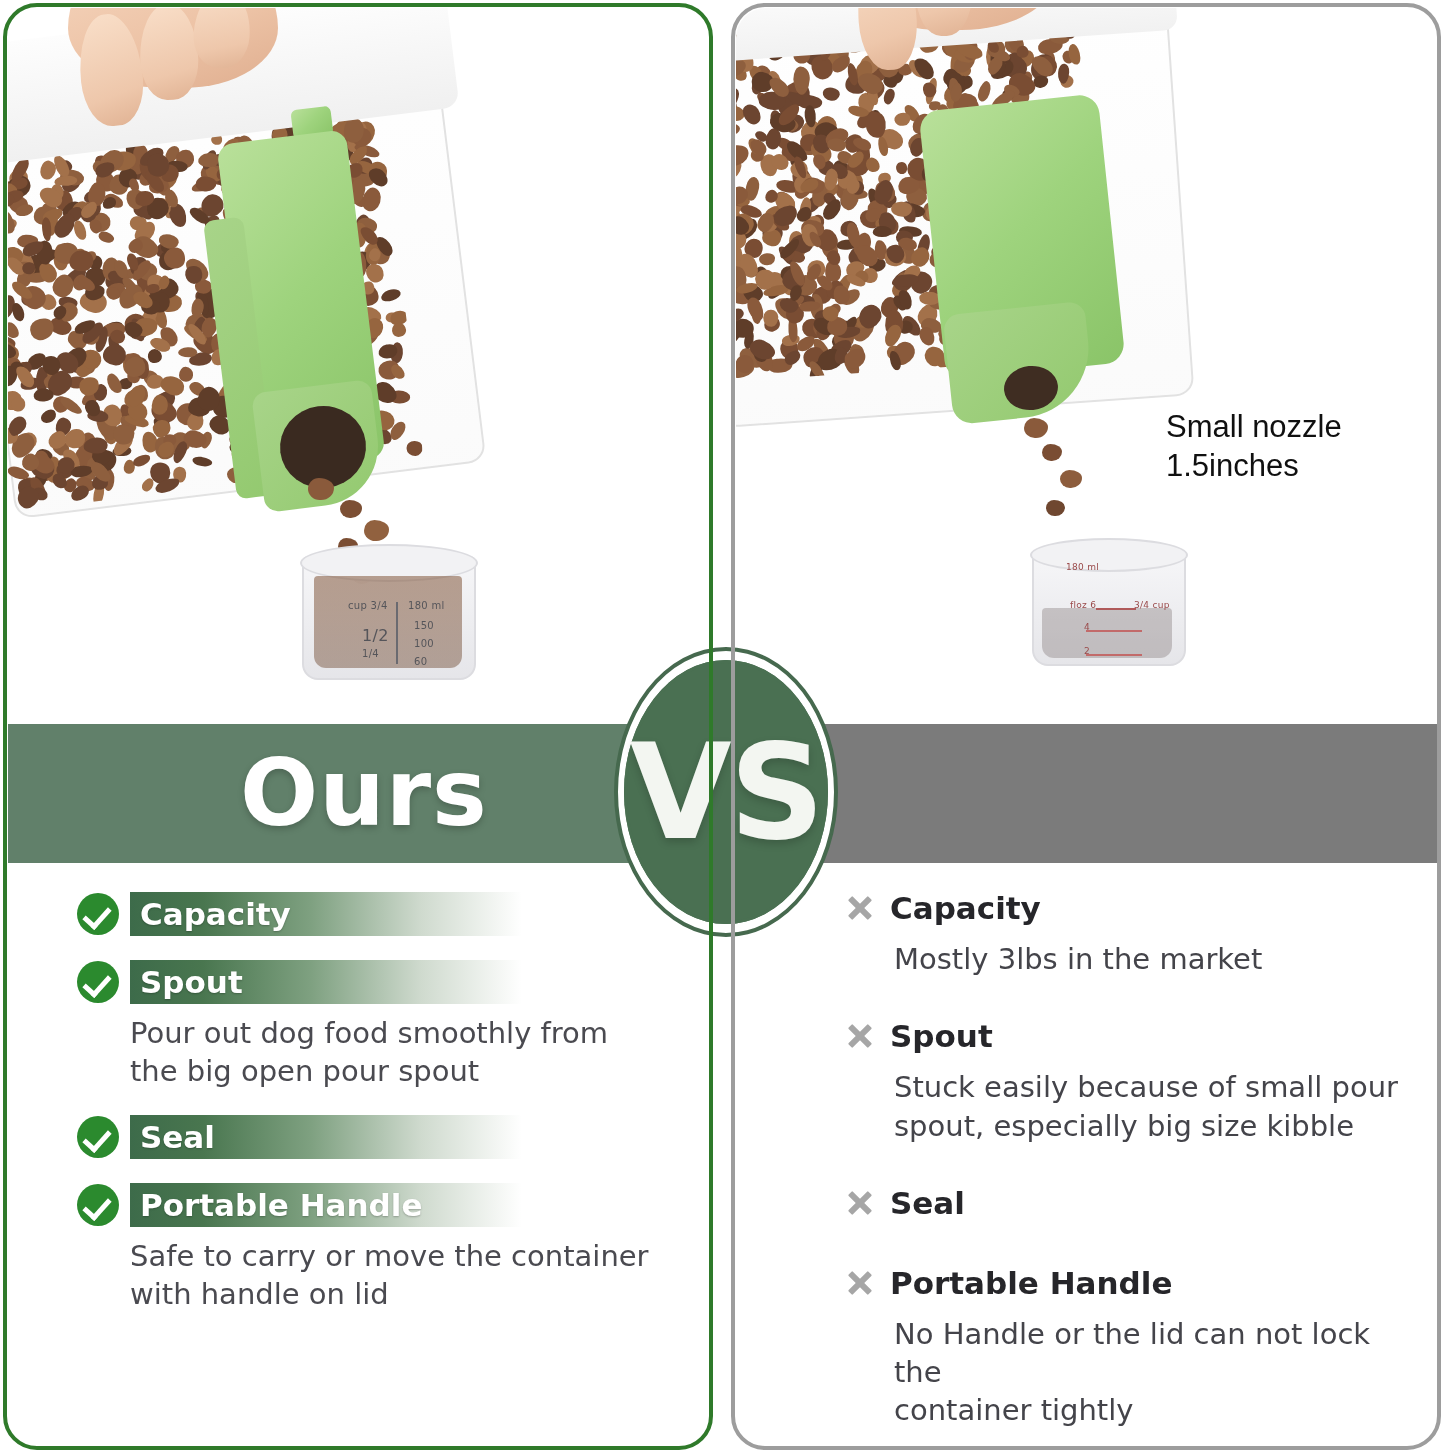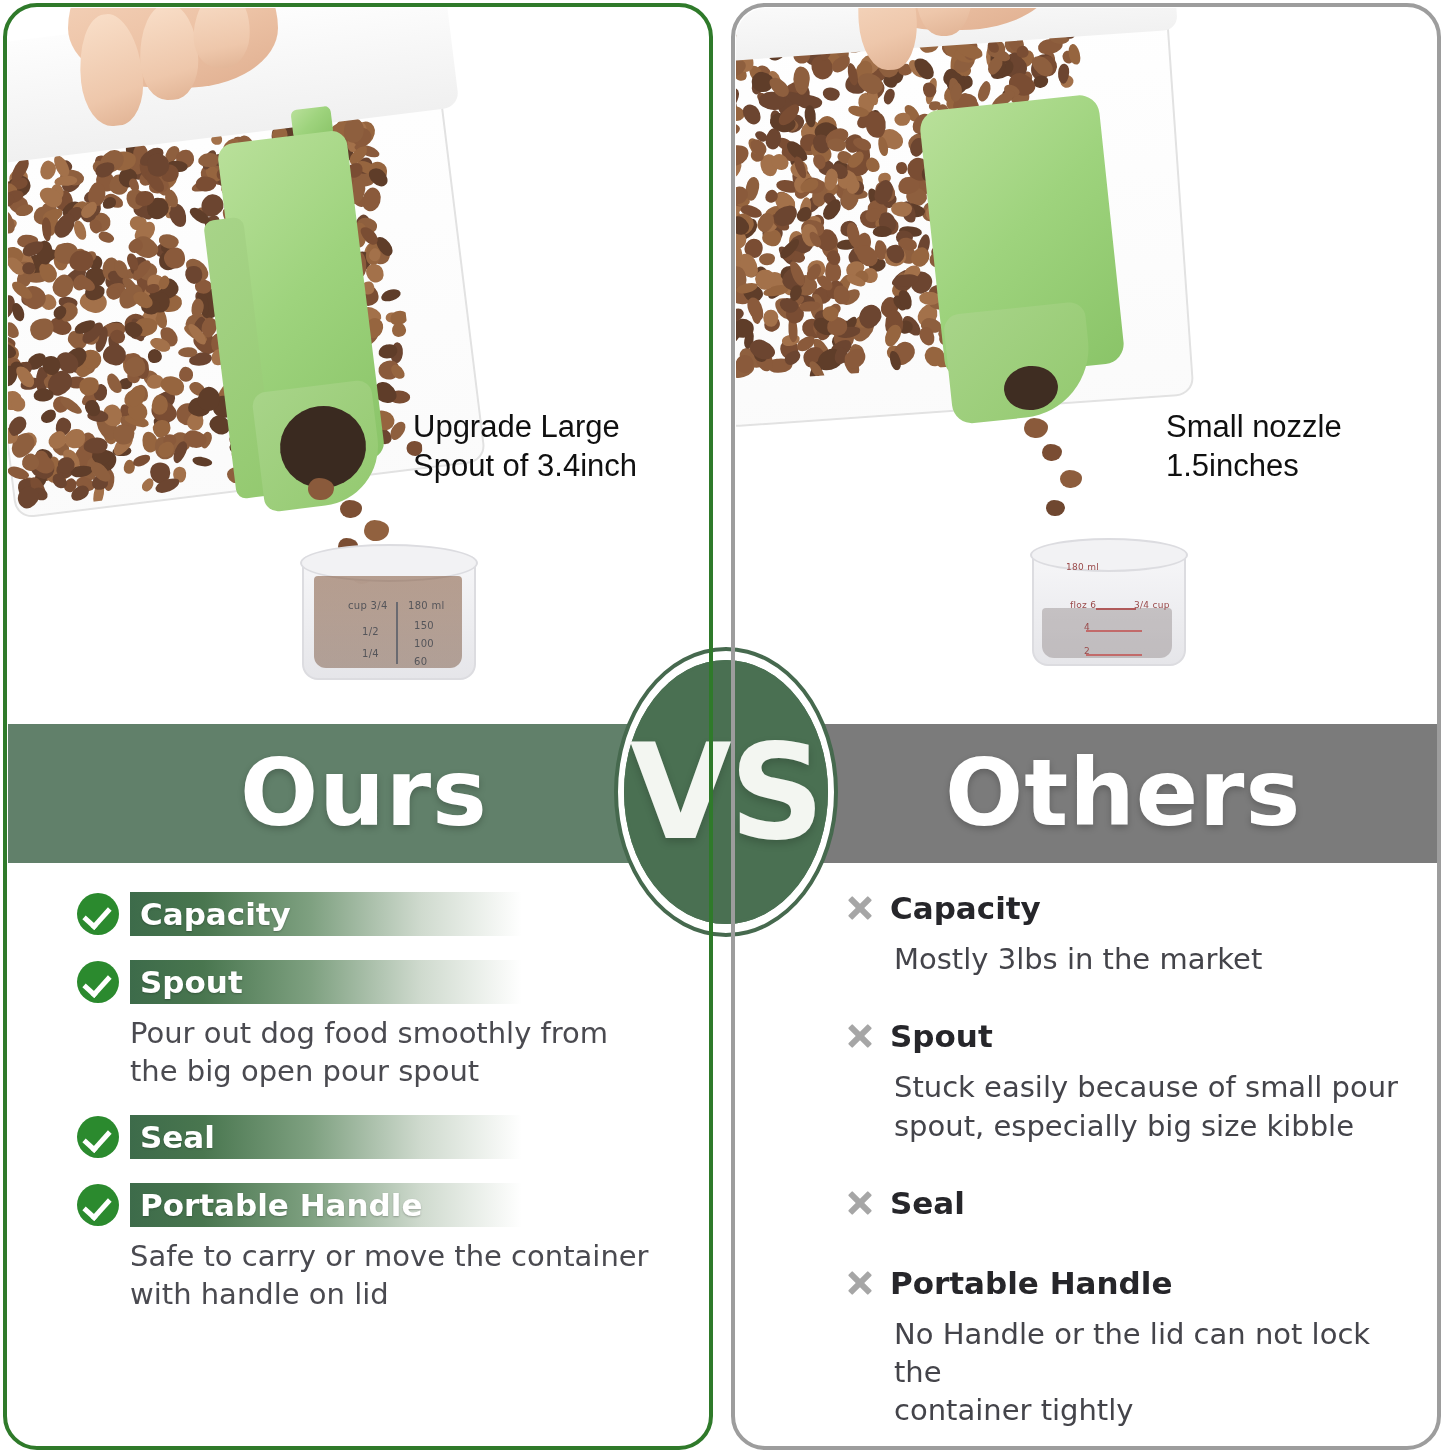--- a/index.html
+++ b/index.html
@@ -742,8 +742,6 @@
     <div style="position:absolute;left:388px;top:594px;width:2px;height:62px;background:#6a6a70;"></div>
   </div>
 
-  <div class="caption" id="caption-ours" style="left:413px;top:408px;width:280px;">Upgrade Large
-Spout of 3.4inch</div>
 
   <div class="photo" id="photo-others">
     <div class="tub" style="left:-30px;top:-30px;width:470px;height:430px;transform:rotate(-4deg);border-radius:18px;"></div>

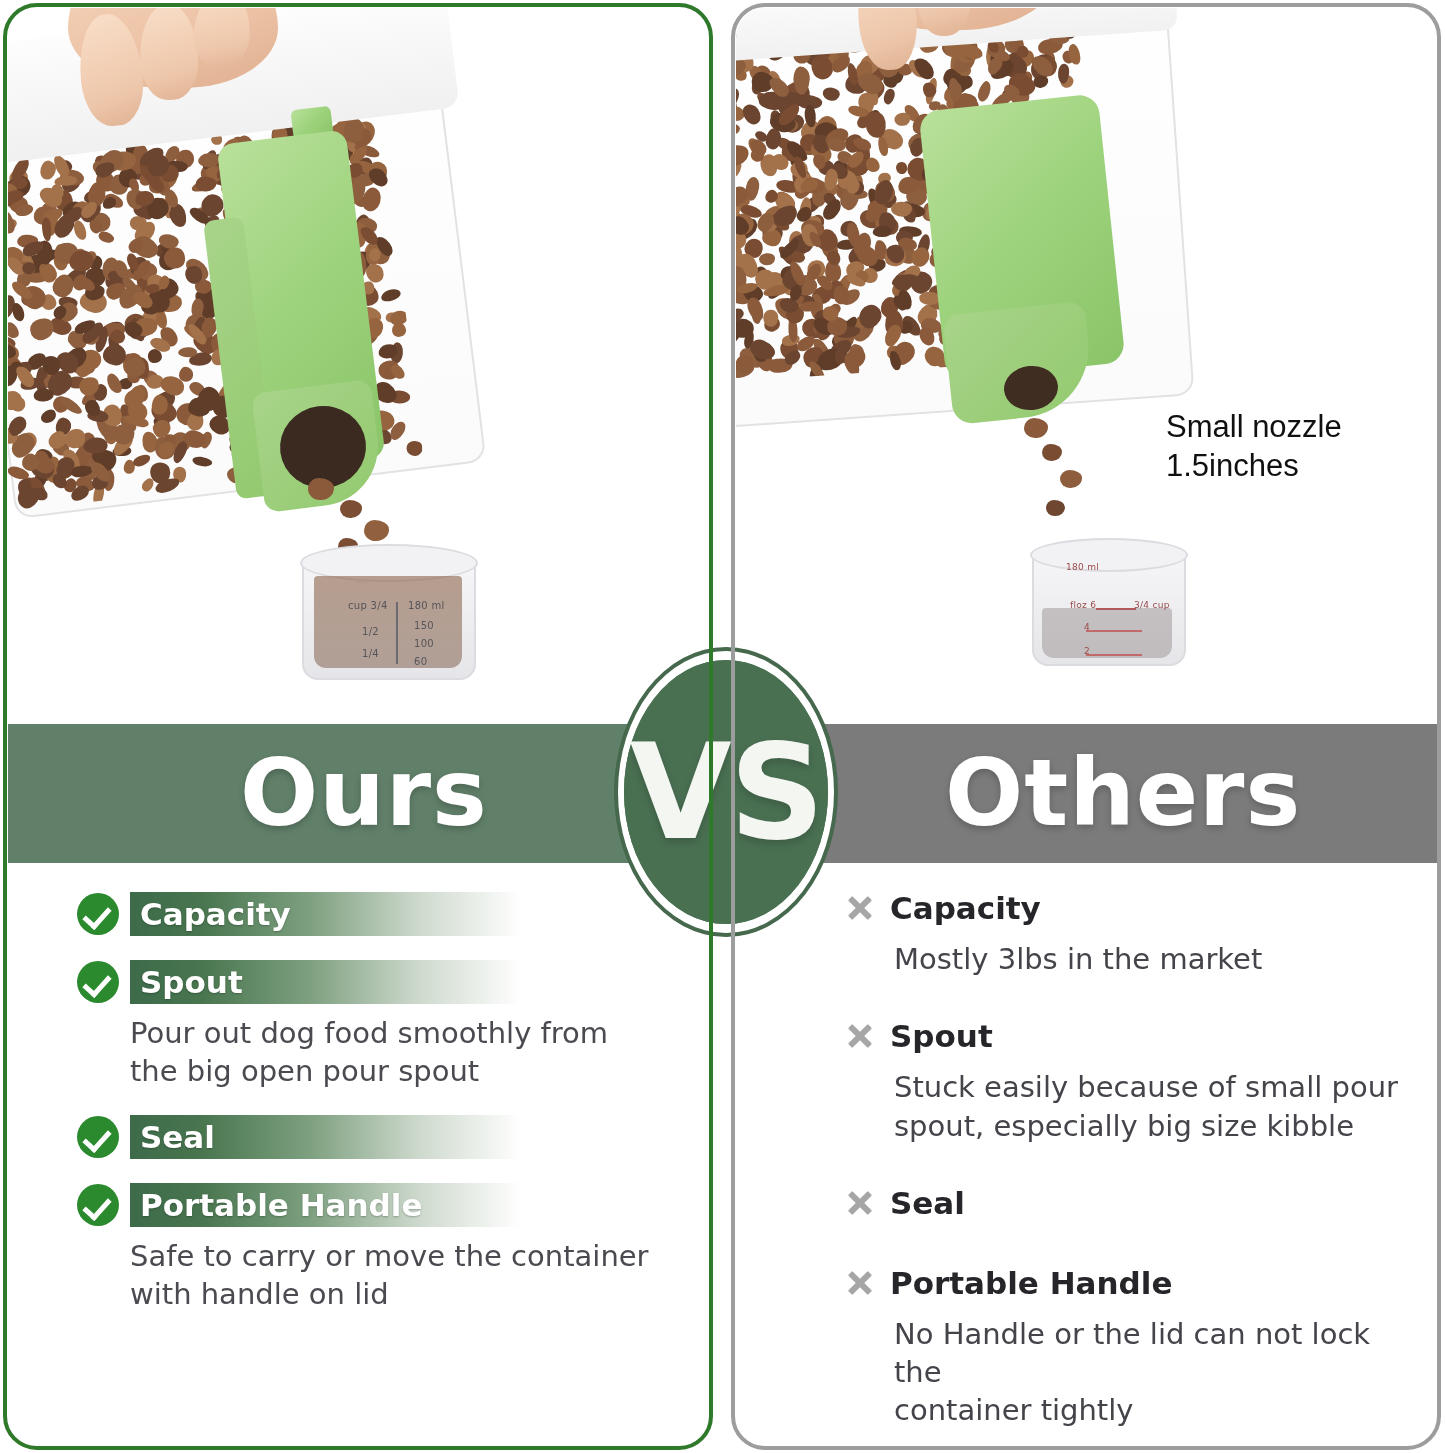--- a/index.html
+++ b/index.html
@@ -733,7 +733,7 @@
     <div class="cup-rim" style="left:292px;top:536px;width:174px;height:34px;"></div>
     <div style="position:absolute;left:306px;top:568px;width:148px;height:92px;background:linear-gradient(180deg,rgba(130,86,58,.55),rgba(110,72,48,.45));border-radius:4px 4px 12px 12px;"></div>
     <div class="cup-mark" style="left:340px;top:592px;font-size:10px;color:#55555a;">cup 3/4</div>
-    <div class="cup-mark" style="left:354px;top:618px;font-size:10px;color:#55555a;">1/2</div>
+    <div class="cup-mark" style="left:354px;top:618px;font-size:16px;color:#55555a;">1/2</div>
     <div class="cup-mark" style="left:354px;top:640px;font-size:10px;color:#55555a;">1/4</div>
     <div class="cup-mark" style="left:400px;top:592px;font-size:10px;color:#55555a;">180 ml</div>
     <div class="cup-mark" style="left:406px;top:612px;font-size:10px;color:#55555a;">150</div>

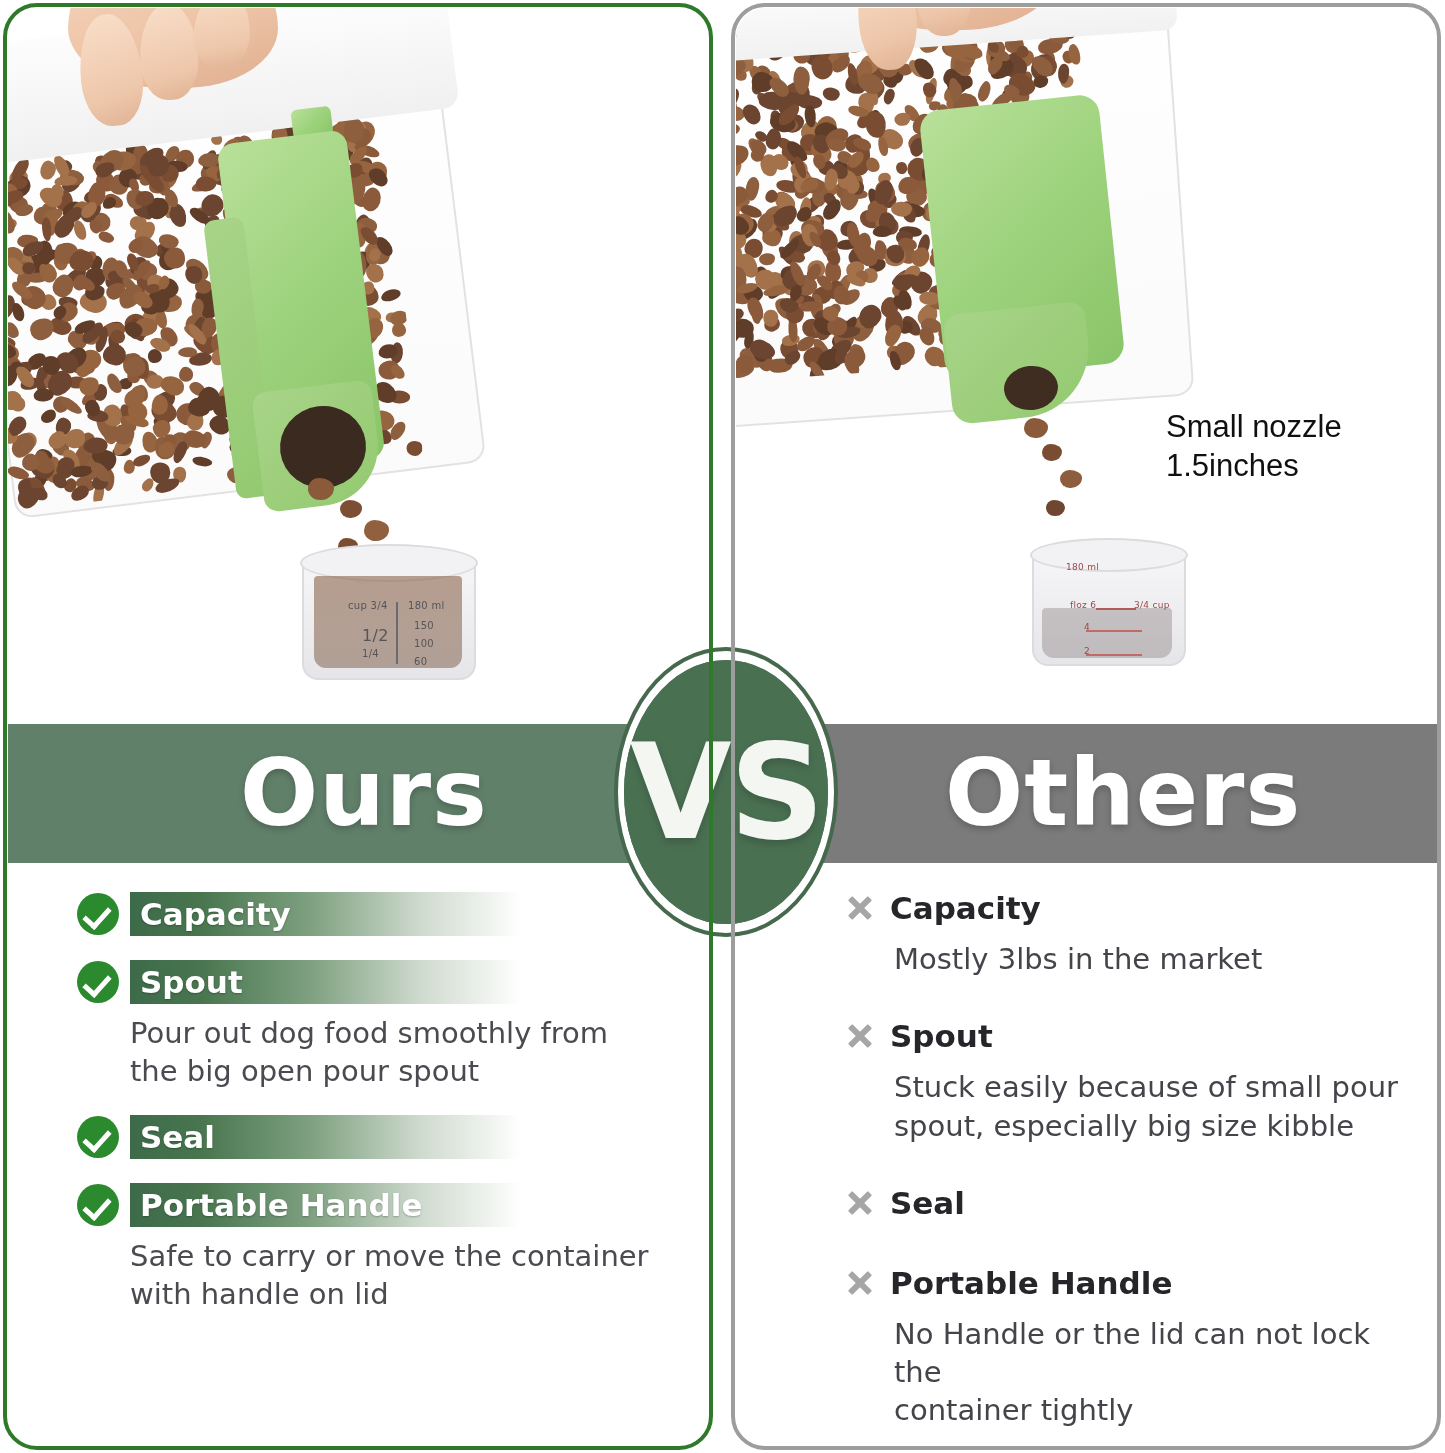--- a/index.html
+++ b/index.html
@@ -1376,7 +1376,6 @@
   <div id="banner-ours"></div>
   <div id="banner-others"></div>
   <div class="banner-label" id="label-ours">Ours</div>
-  <div class="banner-label" id="label-others">Others</div>
 
   <div id="vs-badge">
     <div id="vs-outer"></div>

